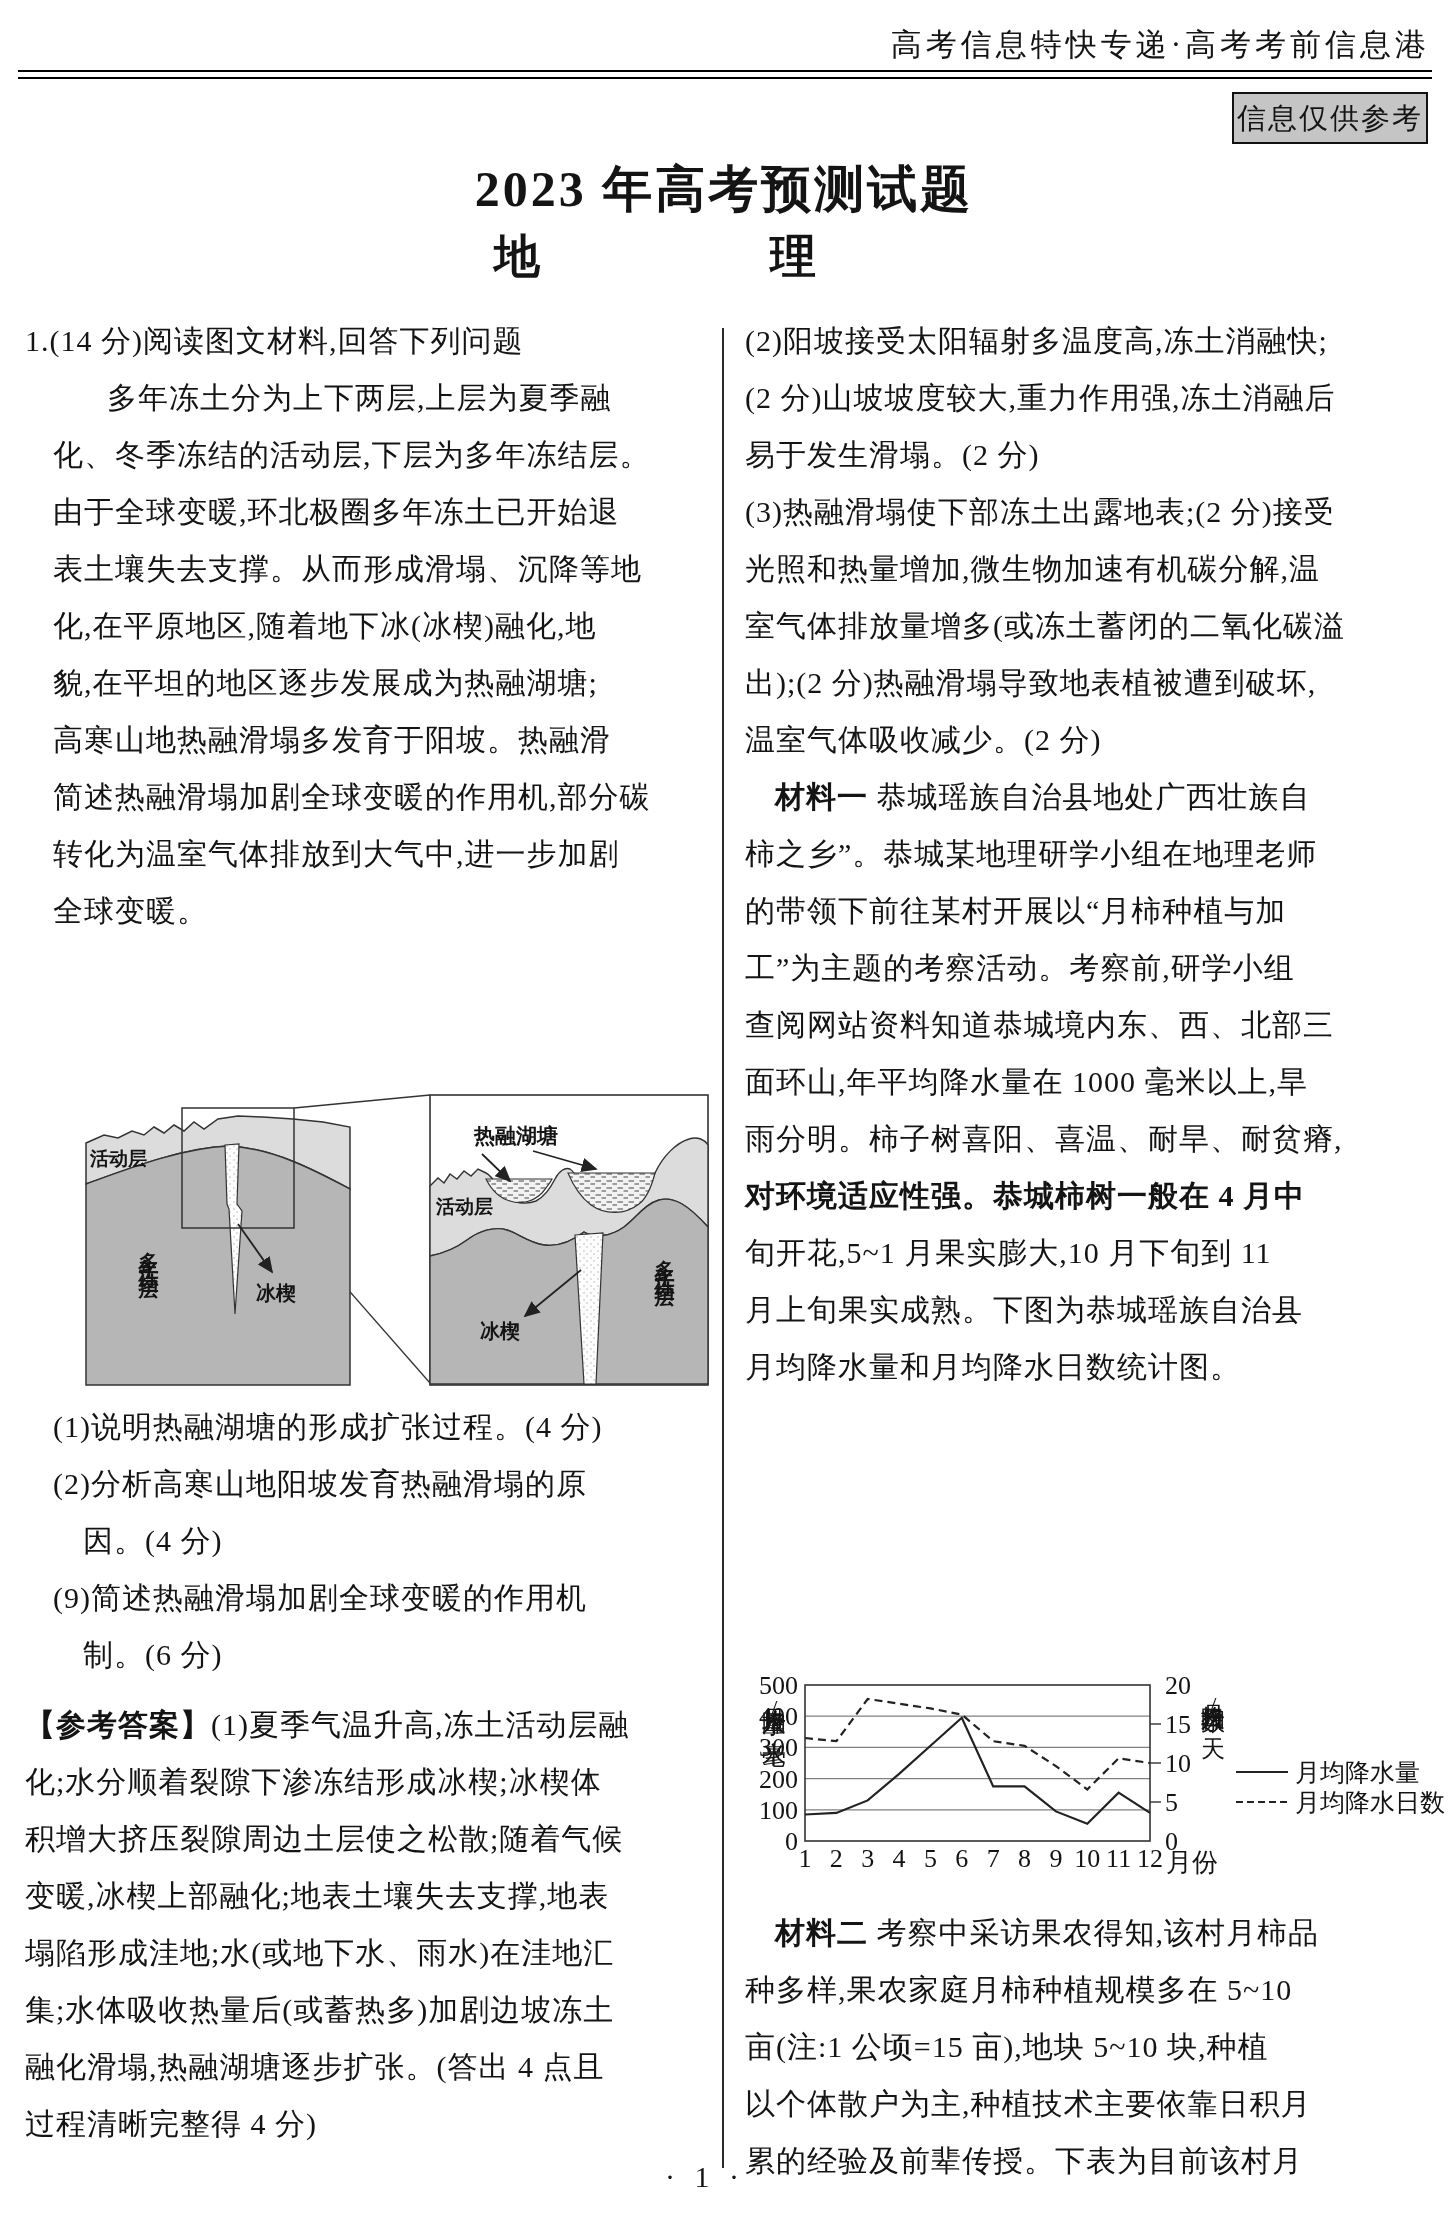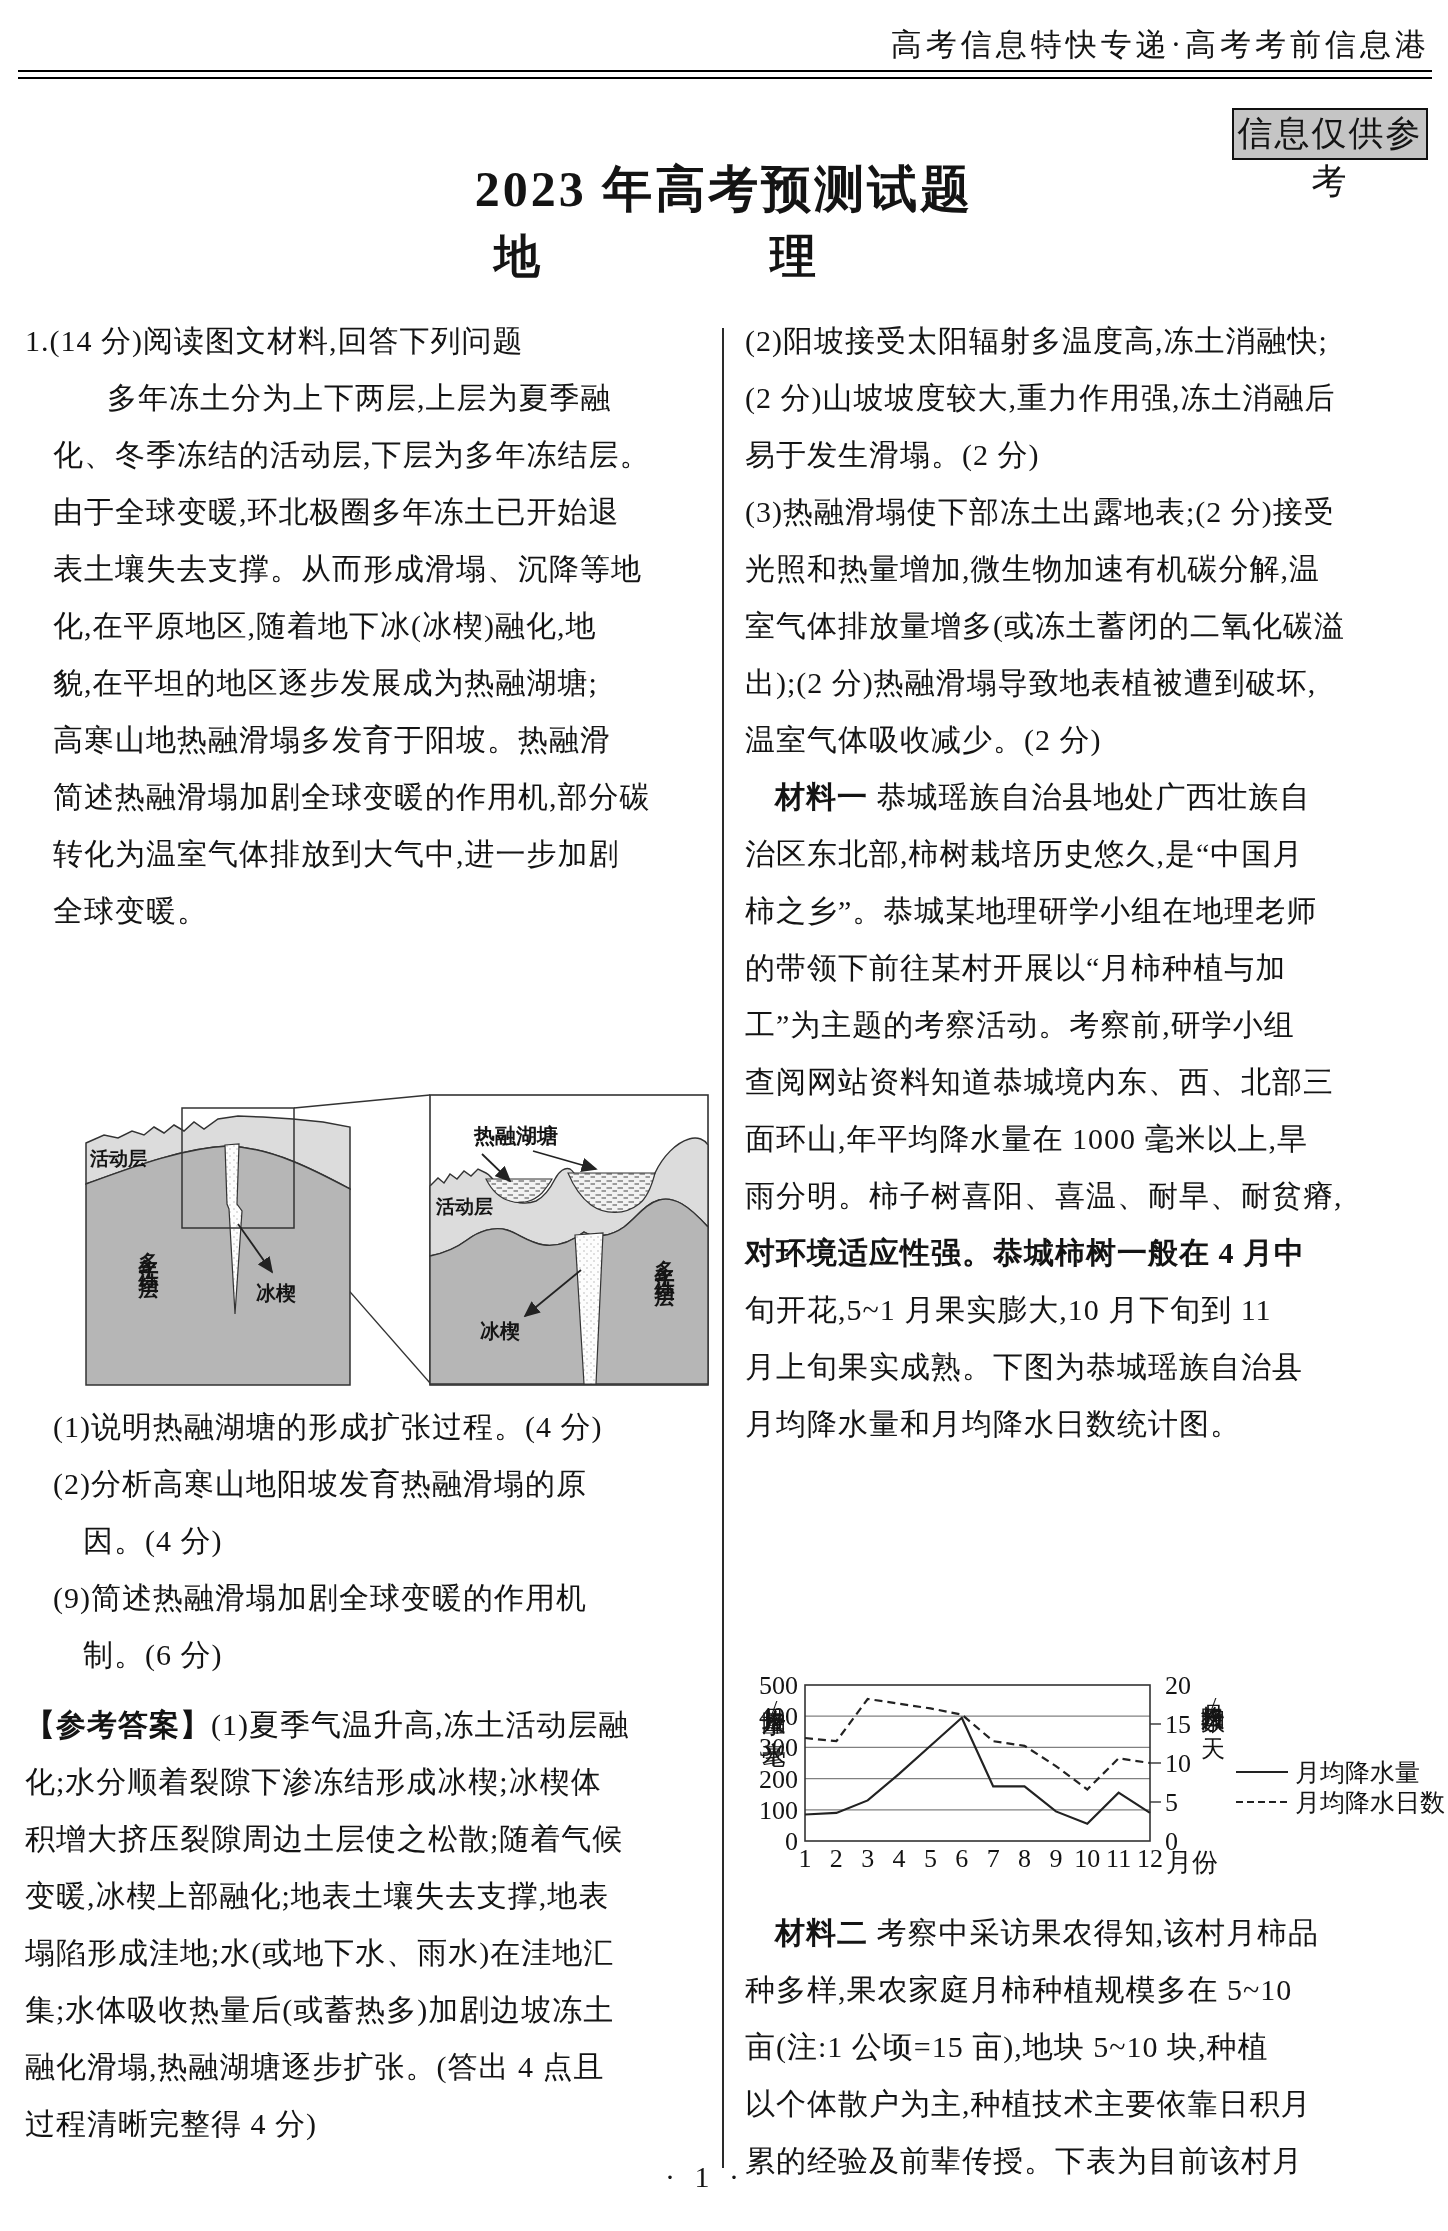--- a/index.html
+++ b/index.html
@@ -8,8 +8,8 @@
   .abs{position:absolute;}
   .banner{top:24px;right:18px;font-size:31px;letter-spacing:4px;white-space:nowrap;}
   .rule{top:70px;left:18px;width:1414px;height:5px;border-top:2.5px solid #000;border-bottom:2.5px solid #000;}
-  .notice{left:1232px;top:108px;width:192px;height:48px;background:#c5c5c5;border:2.5px solid #111;
-          font-size:35px;line-height:48px;text-align:center;letter-spacing:2px;}
+  .notice{left:1232px;top:92px;width:192px;height:48px;background:#c5c5c5;border:2.5px solid #111;
+          font-size:29px;line-height:48px;text-align:center;letter-spacing:2px;}
   .ptitle{top:156px;left:0;width:1448px;text-align:center;font-size:50px;font-weight:bold;letter-spacing:3px;}
   .subject{top:226px;left:0;width:1310px;display:flex;justify-content:center;gap:230px;
            font-size:46px;font-weight:bold;}

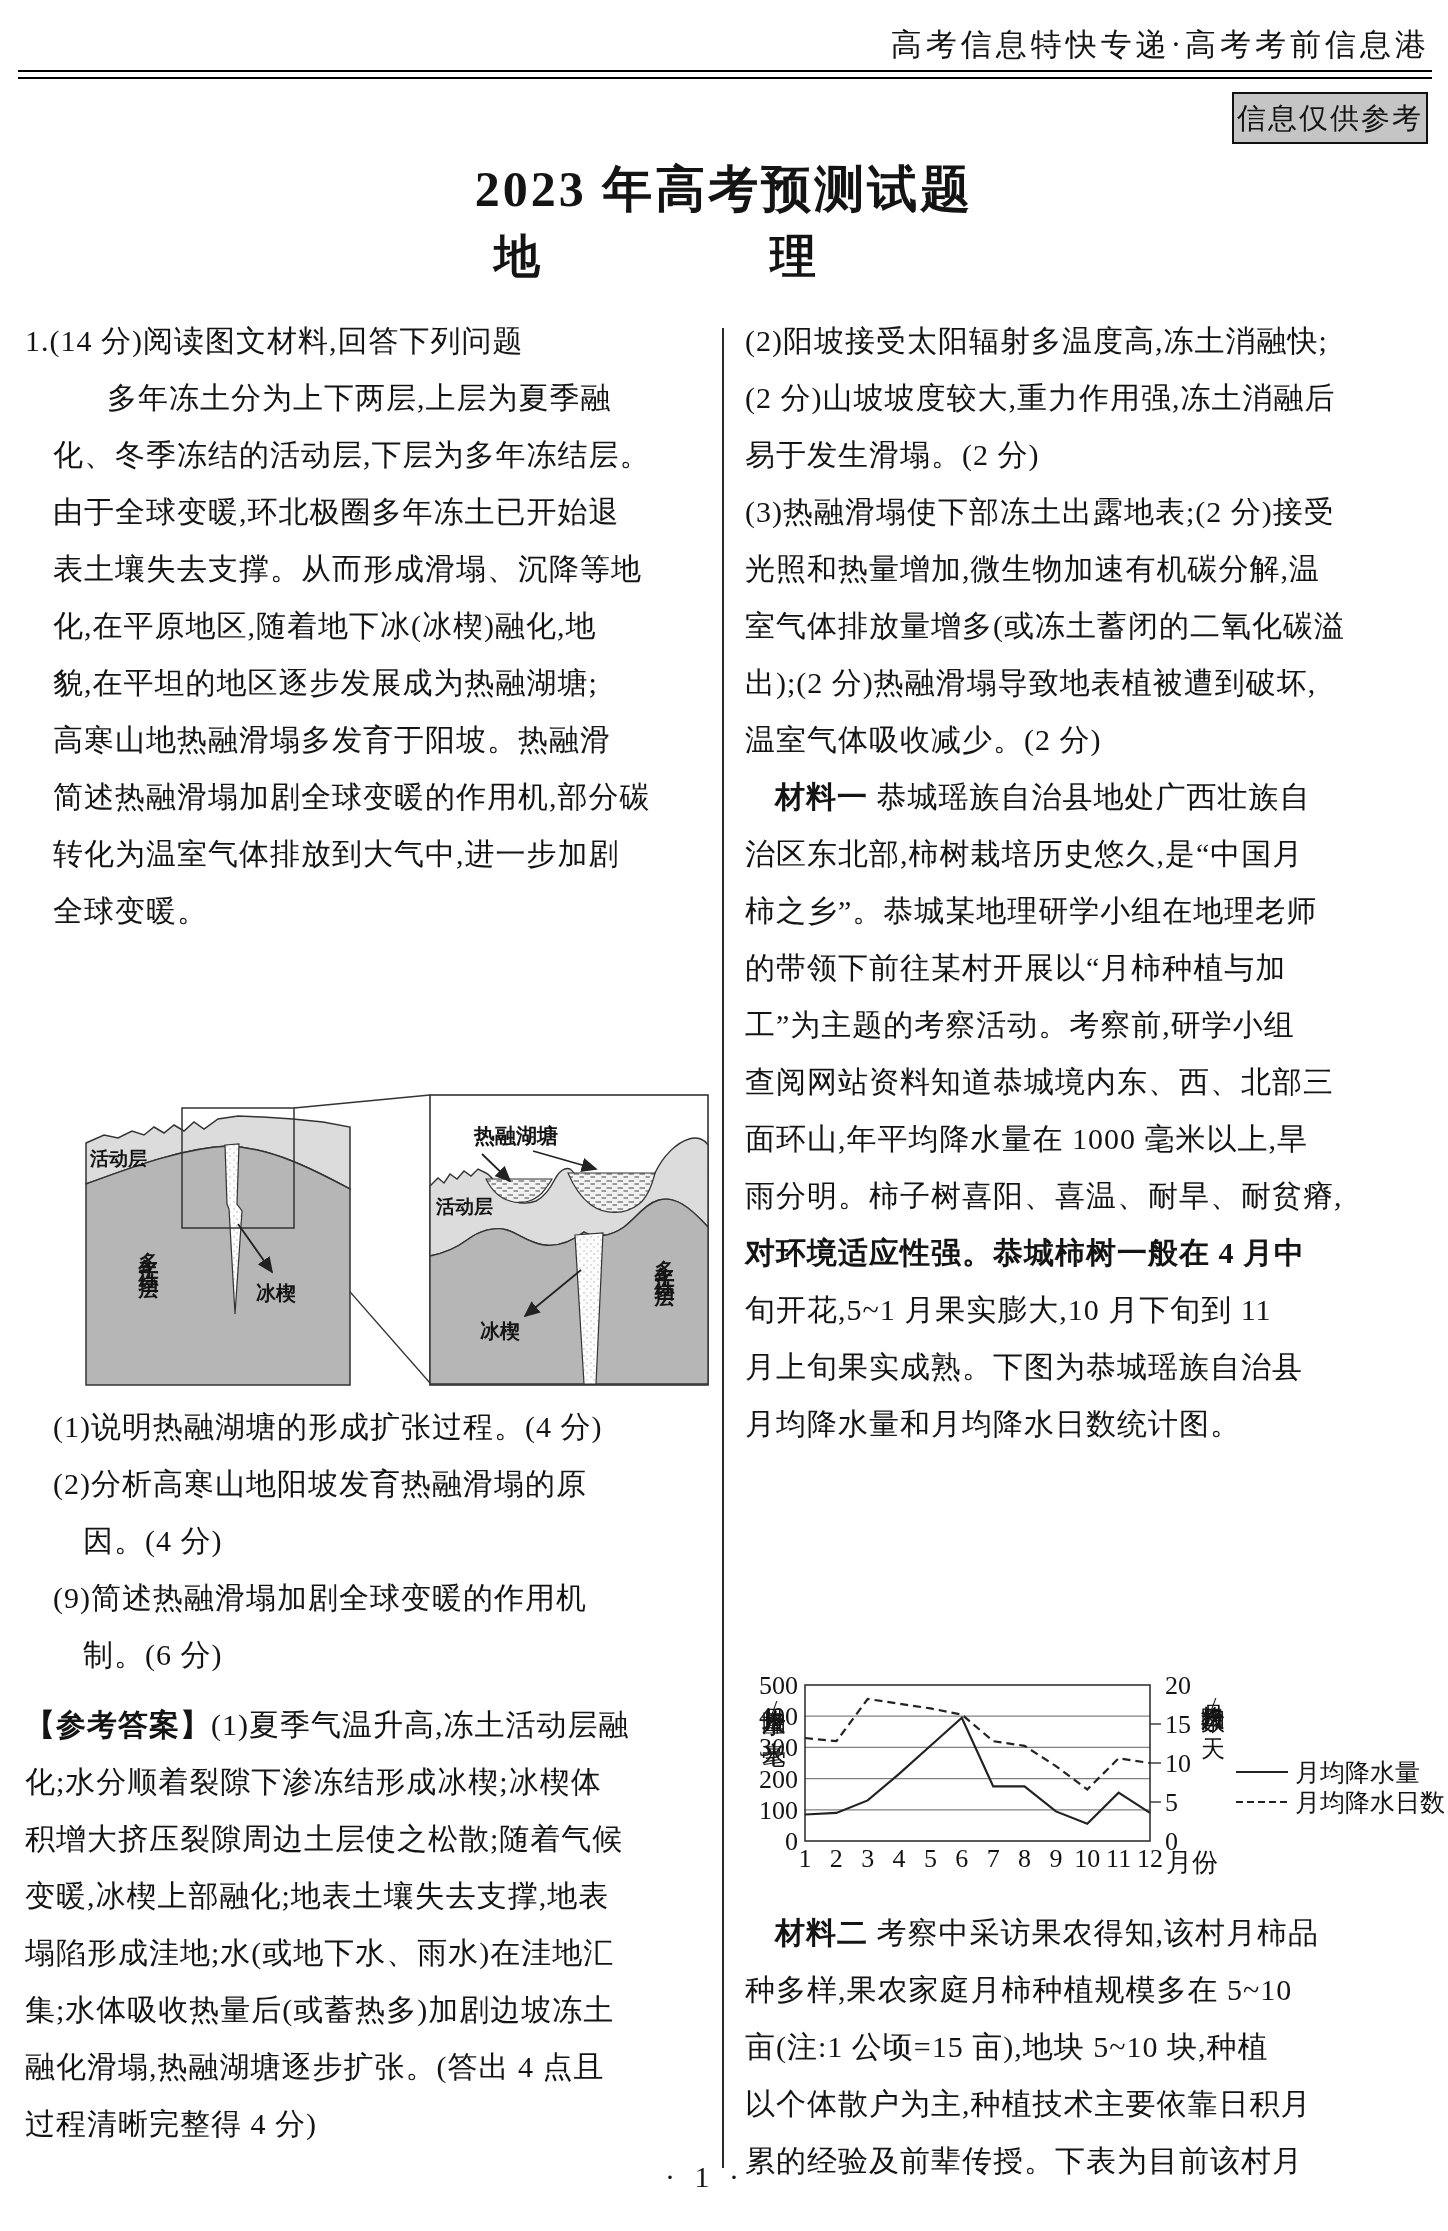--- a/index.html
+++ b/index.html
@@ -130,7 +130,6 @@
     <div class="tline" style="padding-left: 0px;">出);(2 分)热融滑塌导致地表植被遭到破坏,</div>
     <div class="tline" style="padding-left: 0px;">温室气体吸收减少。(2 分)</div>
     <div class="tline" style="padding-left: 30px;"><span class="blead">材料一</span>  恭城瑶族自治县地处广西壮族自</div>
-    <div class="tline" style="padding-left: 0px;">治区东北部,柿树栽培历史悠久,是“中国月</div>
     <div class="tline" style="padding-left: 0px;">柿之乡”。恭城某地理研学小组在地理老师</div>
     <div class="tline" style="padding-left: 0px;">的带领下前往某村开展以“月柿种植与加</div>
     <div class="tline" style="padding-left: 0px;">工”为主题的考察活动。考察前,研学小组</div>

